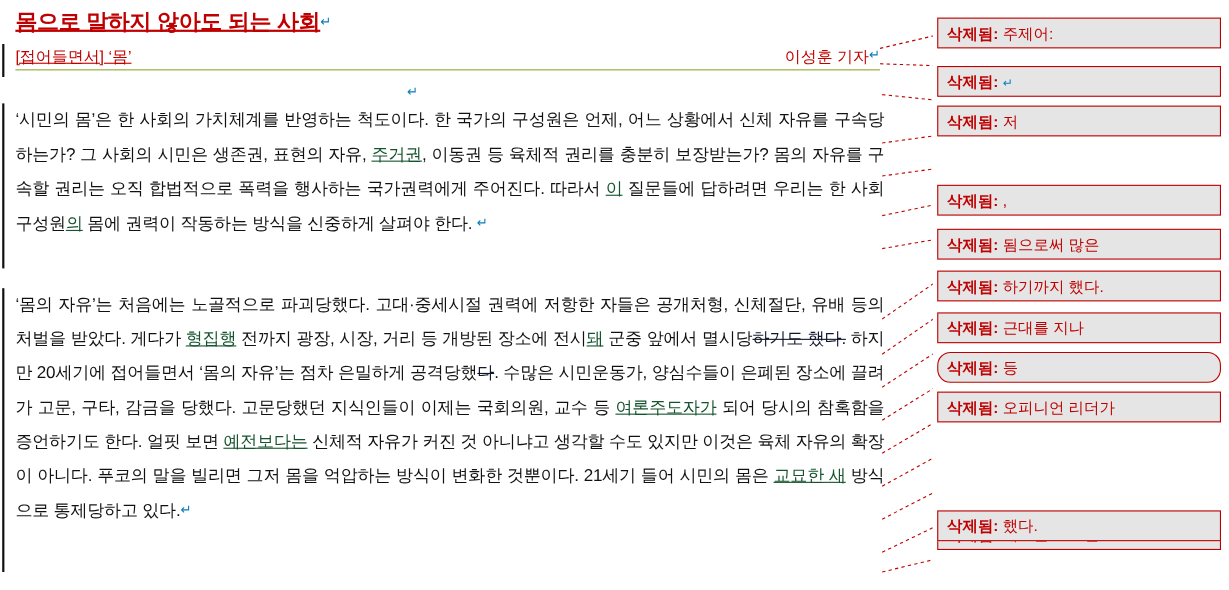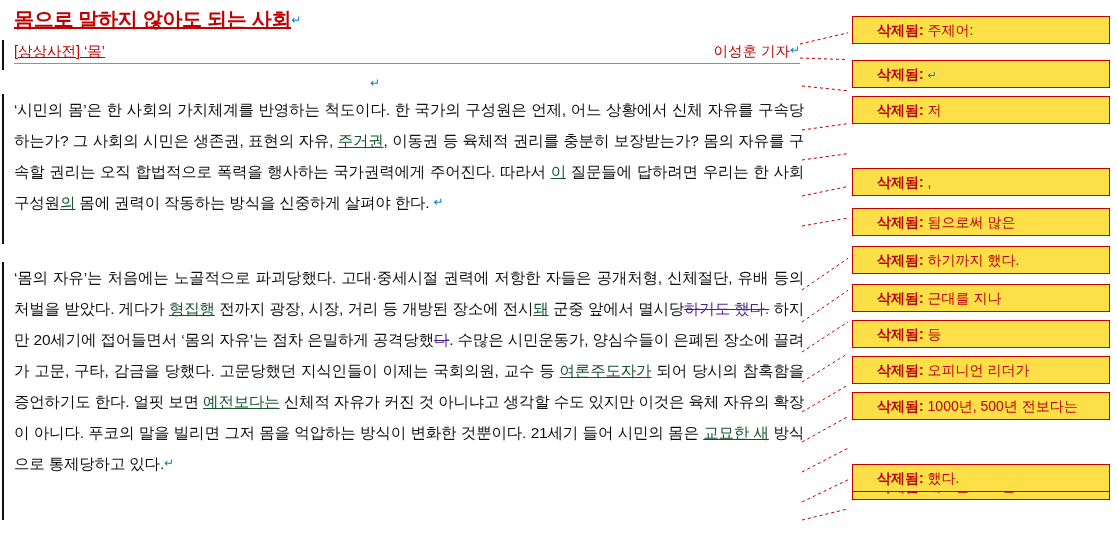--- a/index.html
+++ b/index.html
@@ -127,11 +127,11 @@
     height: 28px;
     border: 1px solid #c00000;
     box-sizing: border-box;
-    background: #fde047;
+    background: #e5e5e5;
     font-size: 14px;
     color: #c00000;
     line-height: 26px;
-    padding-left: 24px;
+    padding-left: 8px;
     white-space: nowrap;
     overflow: hidden;
   }

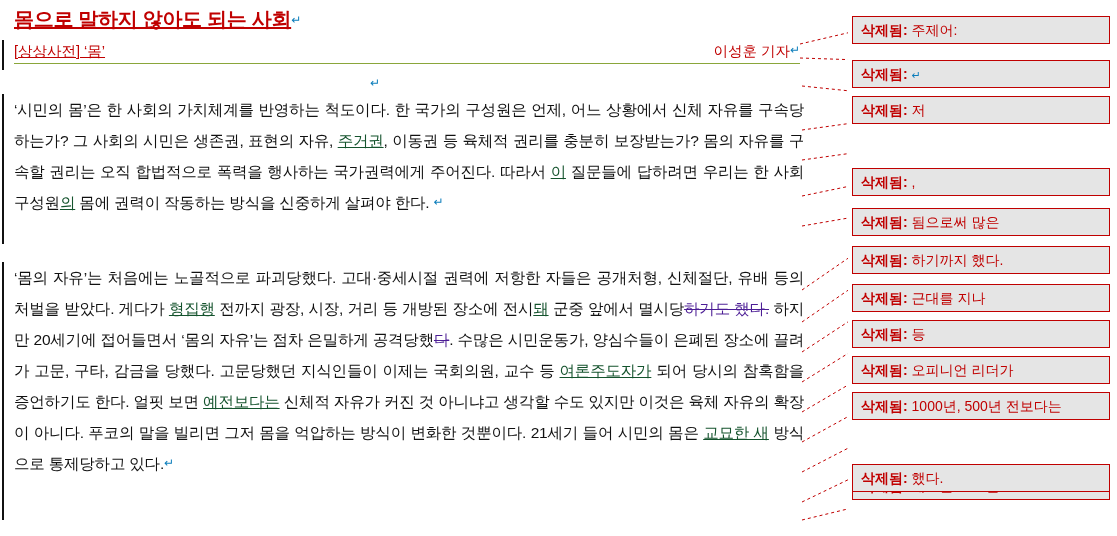--- a/index.html
+++ b/index.html
@@ -161,7 +161,7 @@
 
     <div class="subline">
       <span class="right"><span>이성훈 기자</span><span class="pilcrow">↵</span></span>
-      <span class="bracket">[상상사전] ‘몸’</span>
+      <span class="bracket">[접어들면서] ‘몸’</span>
     </div>
 
     <div class="sub-blank">

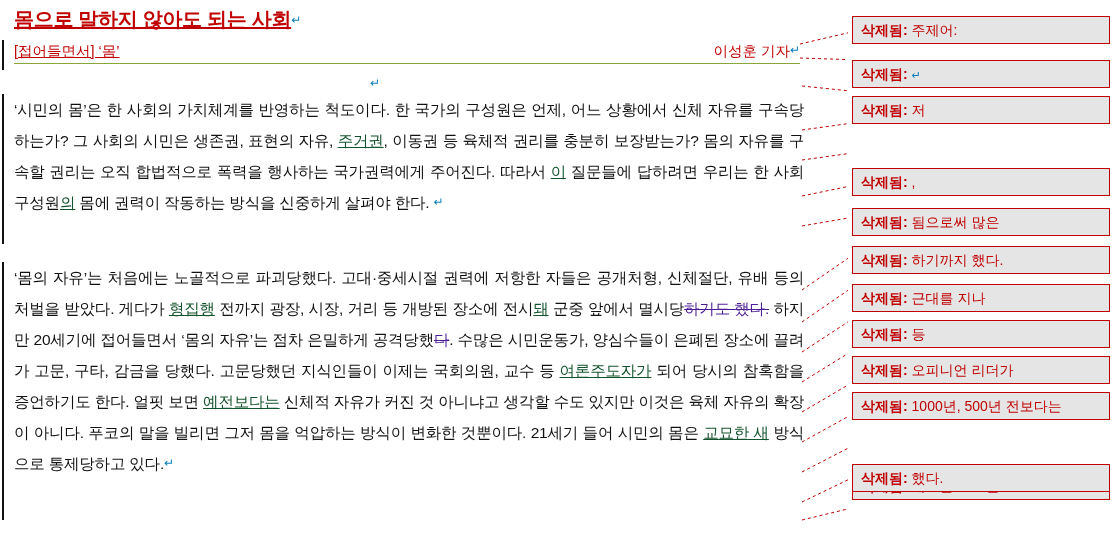--- a/index.html
+++ b/index.html
@@ -99,7 +99,7 @@
     text-decoration: underline;
   }
   .strike {
-    color: #4c1d95;
+    color: #0f172a;
     text-decoration: line-through;
   }
   

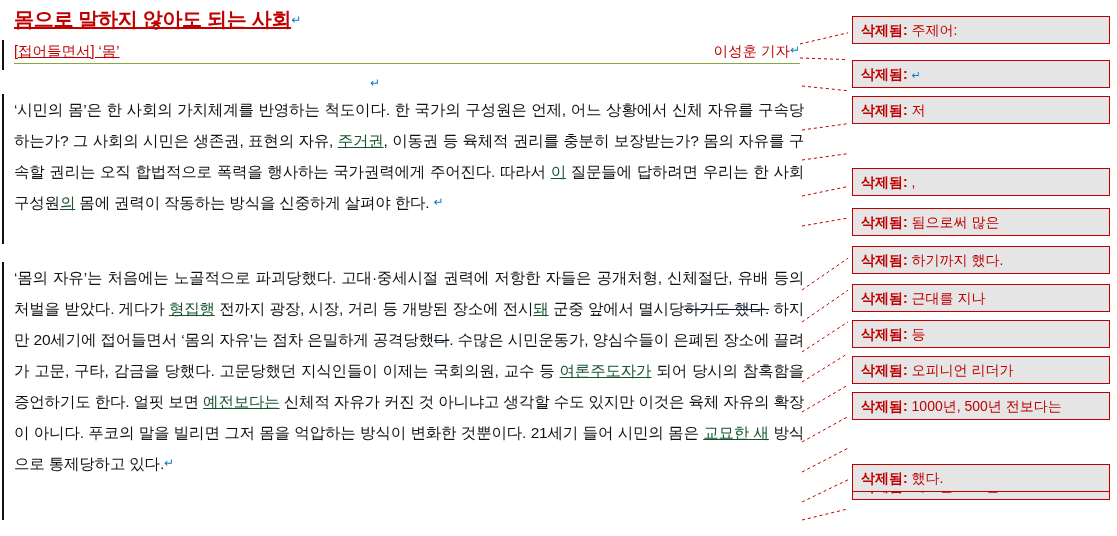--- a/index.html
+++ b/index.html
@@ -201,7 +201,7 @@
       <div class="rev-box" style="top: 208px;"><span class="lbl">삭제됨: </span><span>됨으로써 많은</span></div>
       <div class="rev-box" style="top: 246px;"><span class="lbl">삭제됨: </span><span>하기까지 했다.</span></div>
       <div class="rev-box" style="top: 284px;"><span class="lbl">삭제됨: </span><span>근대를 지나</span></div>
-      <div class="rev-box" style="top: 320px;"><span class="lbl">삭제됨: </span><span> 등</span></div>
+      <div class="rev-box" style="top: 320px; border-radius: 12px;"><span class="lbl">삭제됨: </span><span> 등</span></div>
       <div class="rev-box" style="top: 356px;"><span class="lbl">삭제됨: </span><span>오피니언 리더가</span></div>
       <div class="rev-box" style="top: 392px;"><span class="lbl">삭제됨: </span><span>1000년, 500년 전보다는</span></div>
       <div class="rev-box" style="top: 428px; margin-top: 44px;"><span class="lbl">삭제됨: </span><span>새로운 교묘한</span></div>

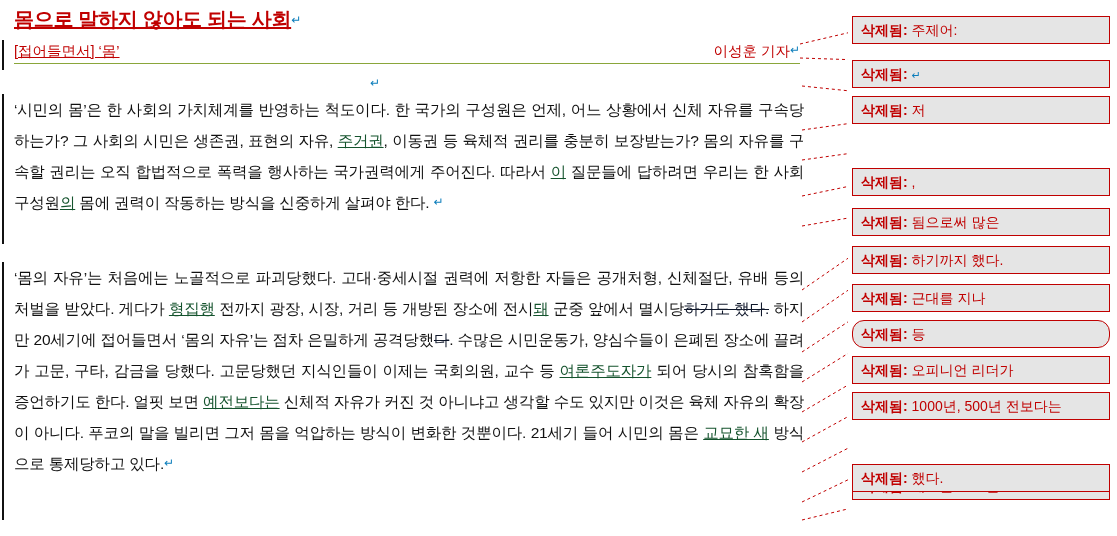--- a/index.html
+++ b/index.html
@@ -203,7 +203,6 @@
       <div class="rev-box" style="top: 284px;"><span class="lbl">삭제됨: </span><span>근대를 지나</span></div>
       <div class="rev-box" style="top: 320px; border-radius: 12px;"><span class="lbl">삭제됨: </span><span> 등</span></div>
       <div class="rev-box" style="top: 356px;"><span class="lbl">삭제됨: </span><span>오피니언 리더가</span></div>
-      <div class="rev-box" style="top: 392px;"><span class="lbl">삭제됨: </span><span>1000년, 500년 전보다는</span></div>
       <div class="rev-box" style="top: 428px; margin-top: 44px;"><span class="lbl">삭제됨: </span><span>새로운 교묘한</span></div>
       <div class="rev-box" style="top: 464px;"><span class="lbl">삭제됨: </span><span>했다.</span></div>
     </div>

